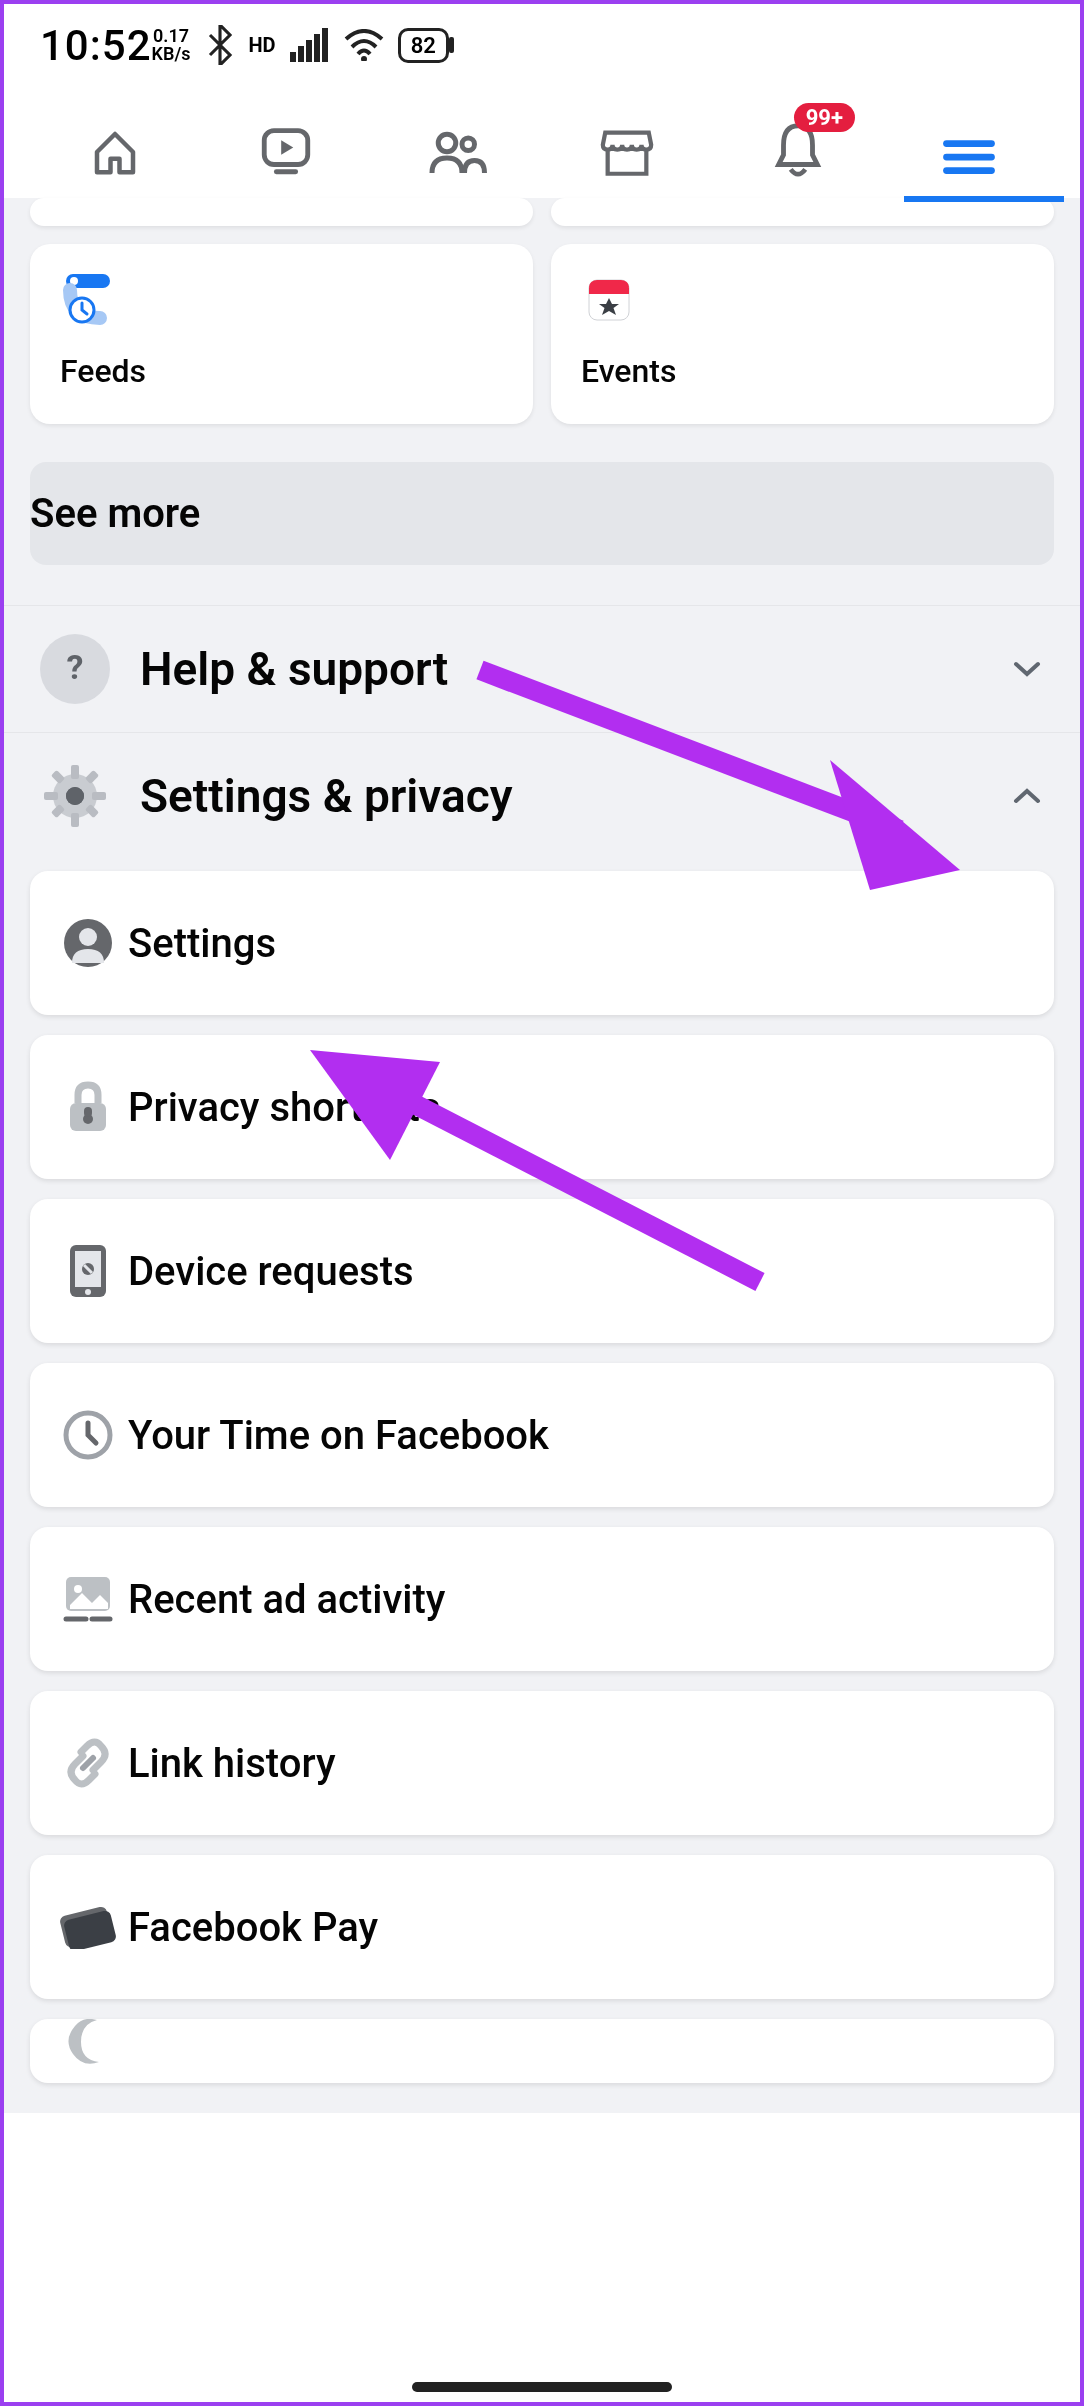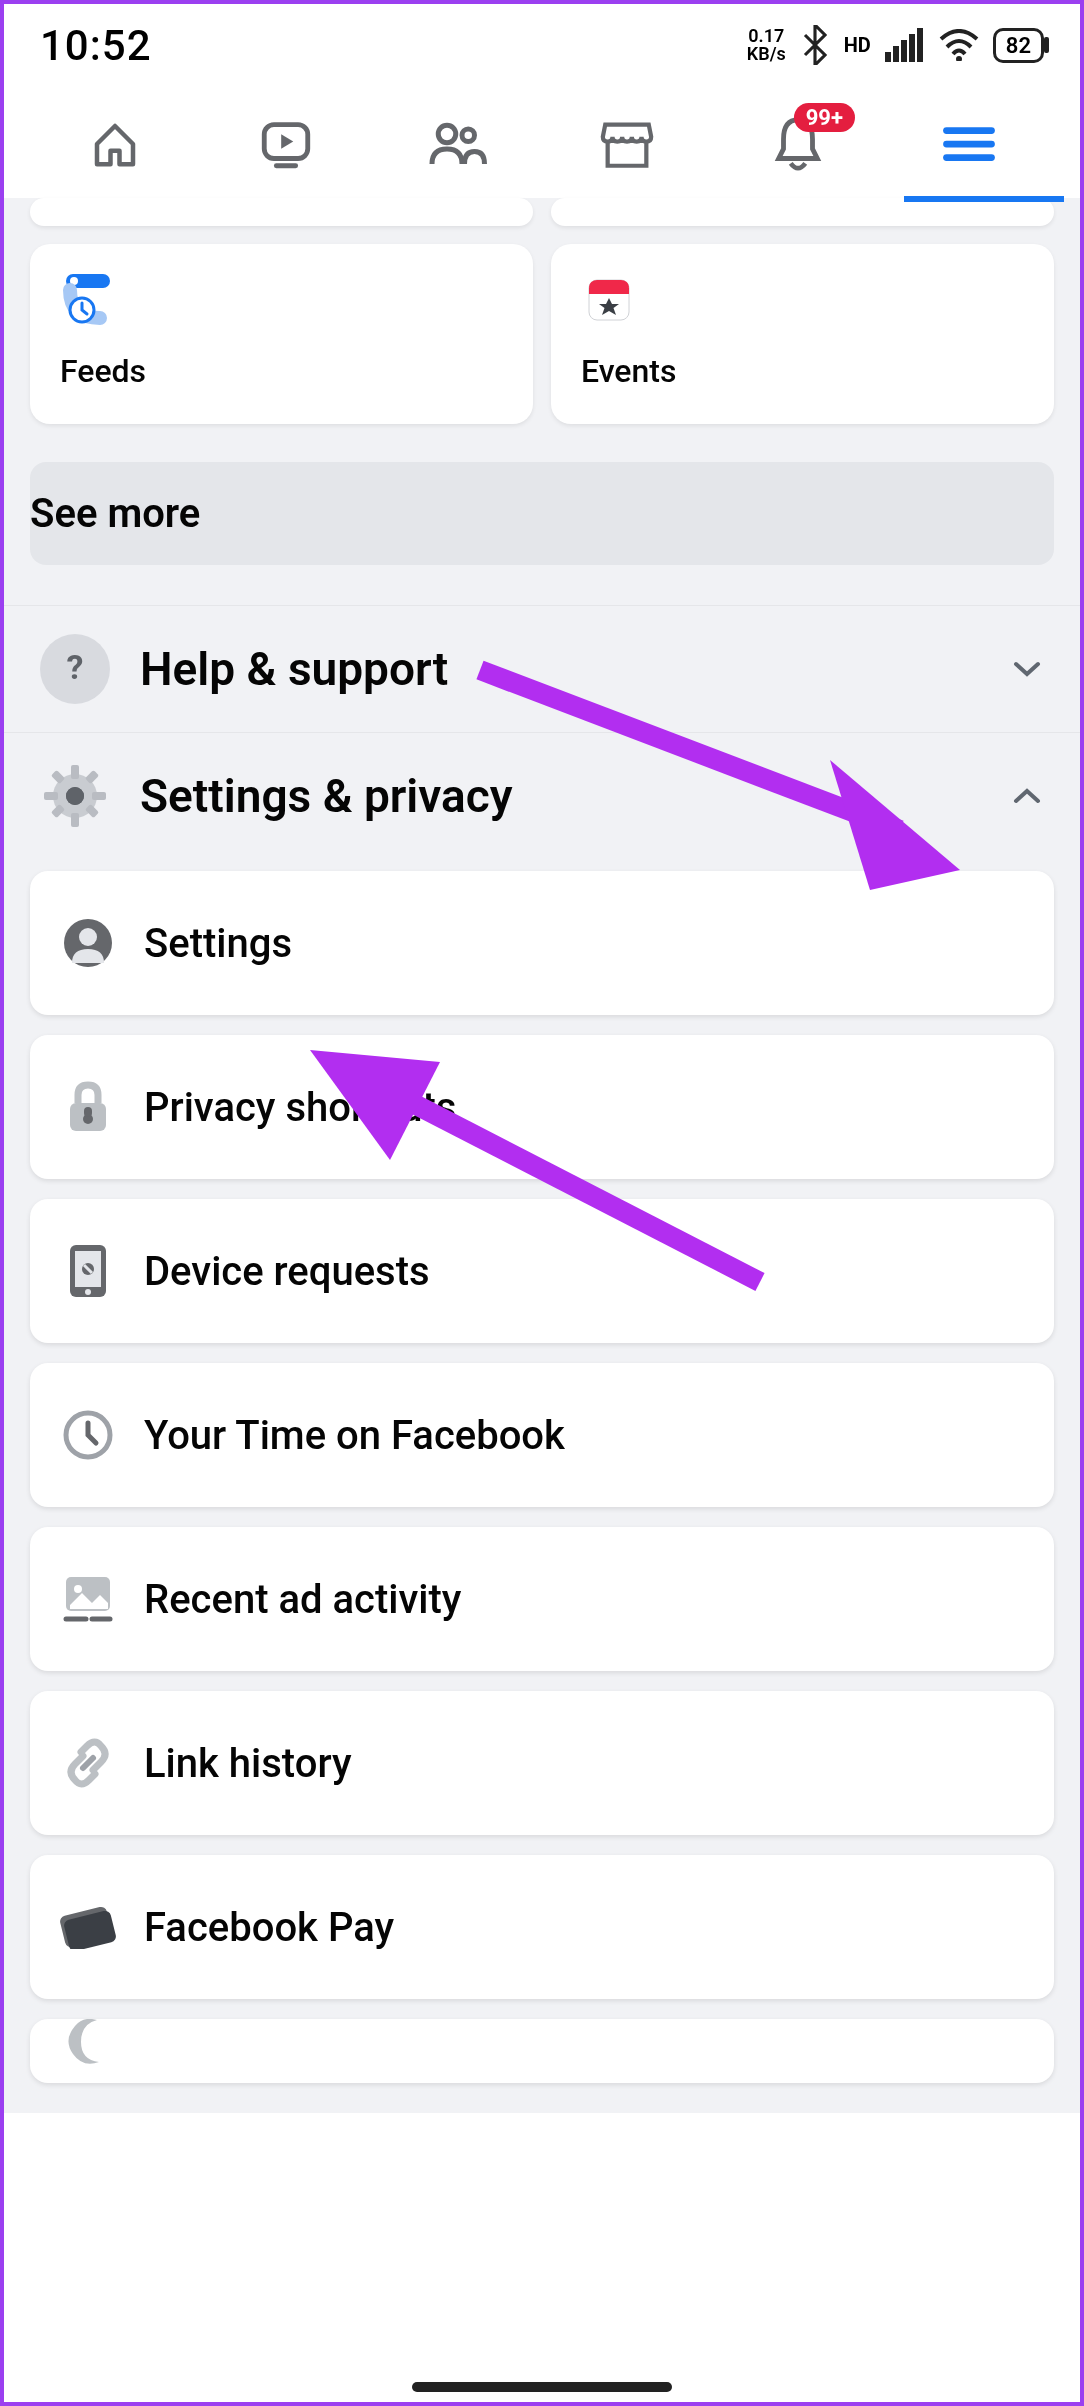--- a/index.html
+++ b/index.html
@@ -24,7 +24,6 @@
     height: 90px;
     display: flex;
     align-items: center;
-    justify-content: space-between;
     padding: 0 40px 0 40px;
   }
   .status-time { font-size: 42px; font-weight: 500; letter-spacing: 1px; }

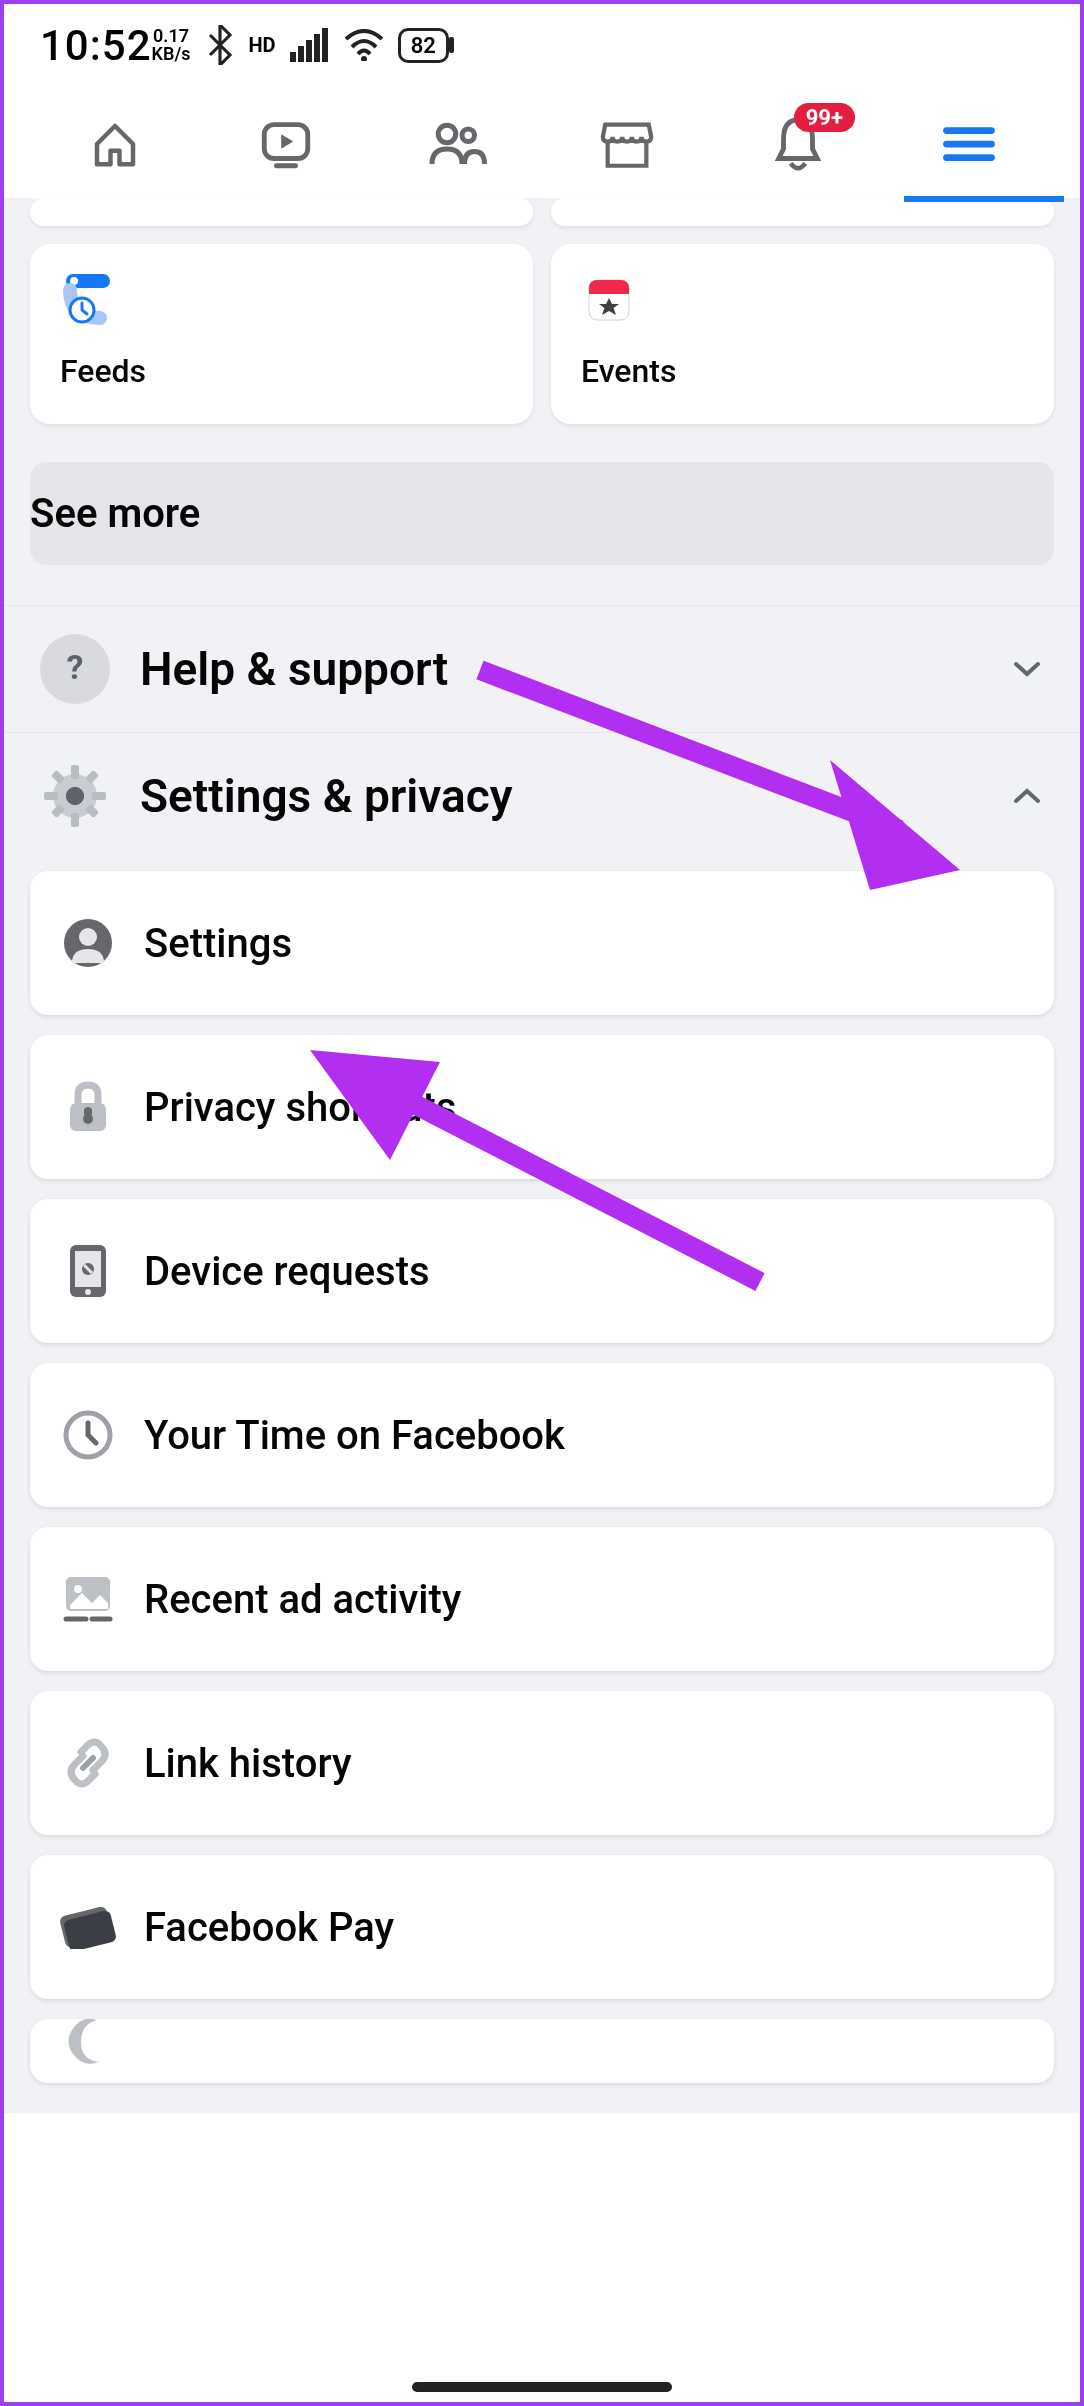--- a/index.html
+++ b/index.html
@@ -50,7 +50,7 @@
     padding: 0 30px;
     position: relative;
   }
-  .nav-item { width: 70px; height: 70px; display:flex; align-items:center; justify-content:center; position:relative; }
+  .nav-item { width: 70px; height: 70px; display:flex; align-items:flex-end; justify-content:center; position:relative; }
   .nav-underline {
     position:absolute; bottom:-4px; right:20px; width:160px; height:6px; background:#1877f2;
   }

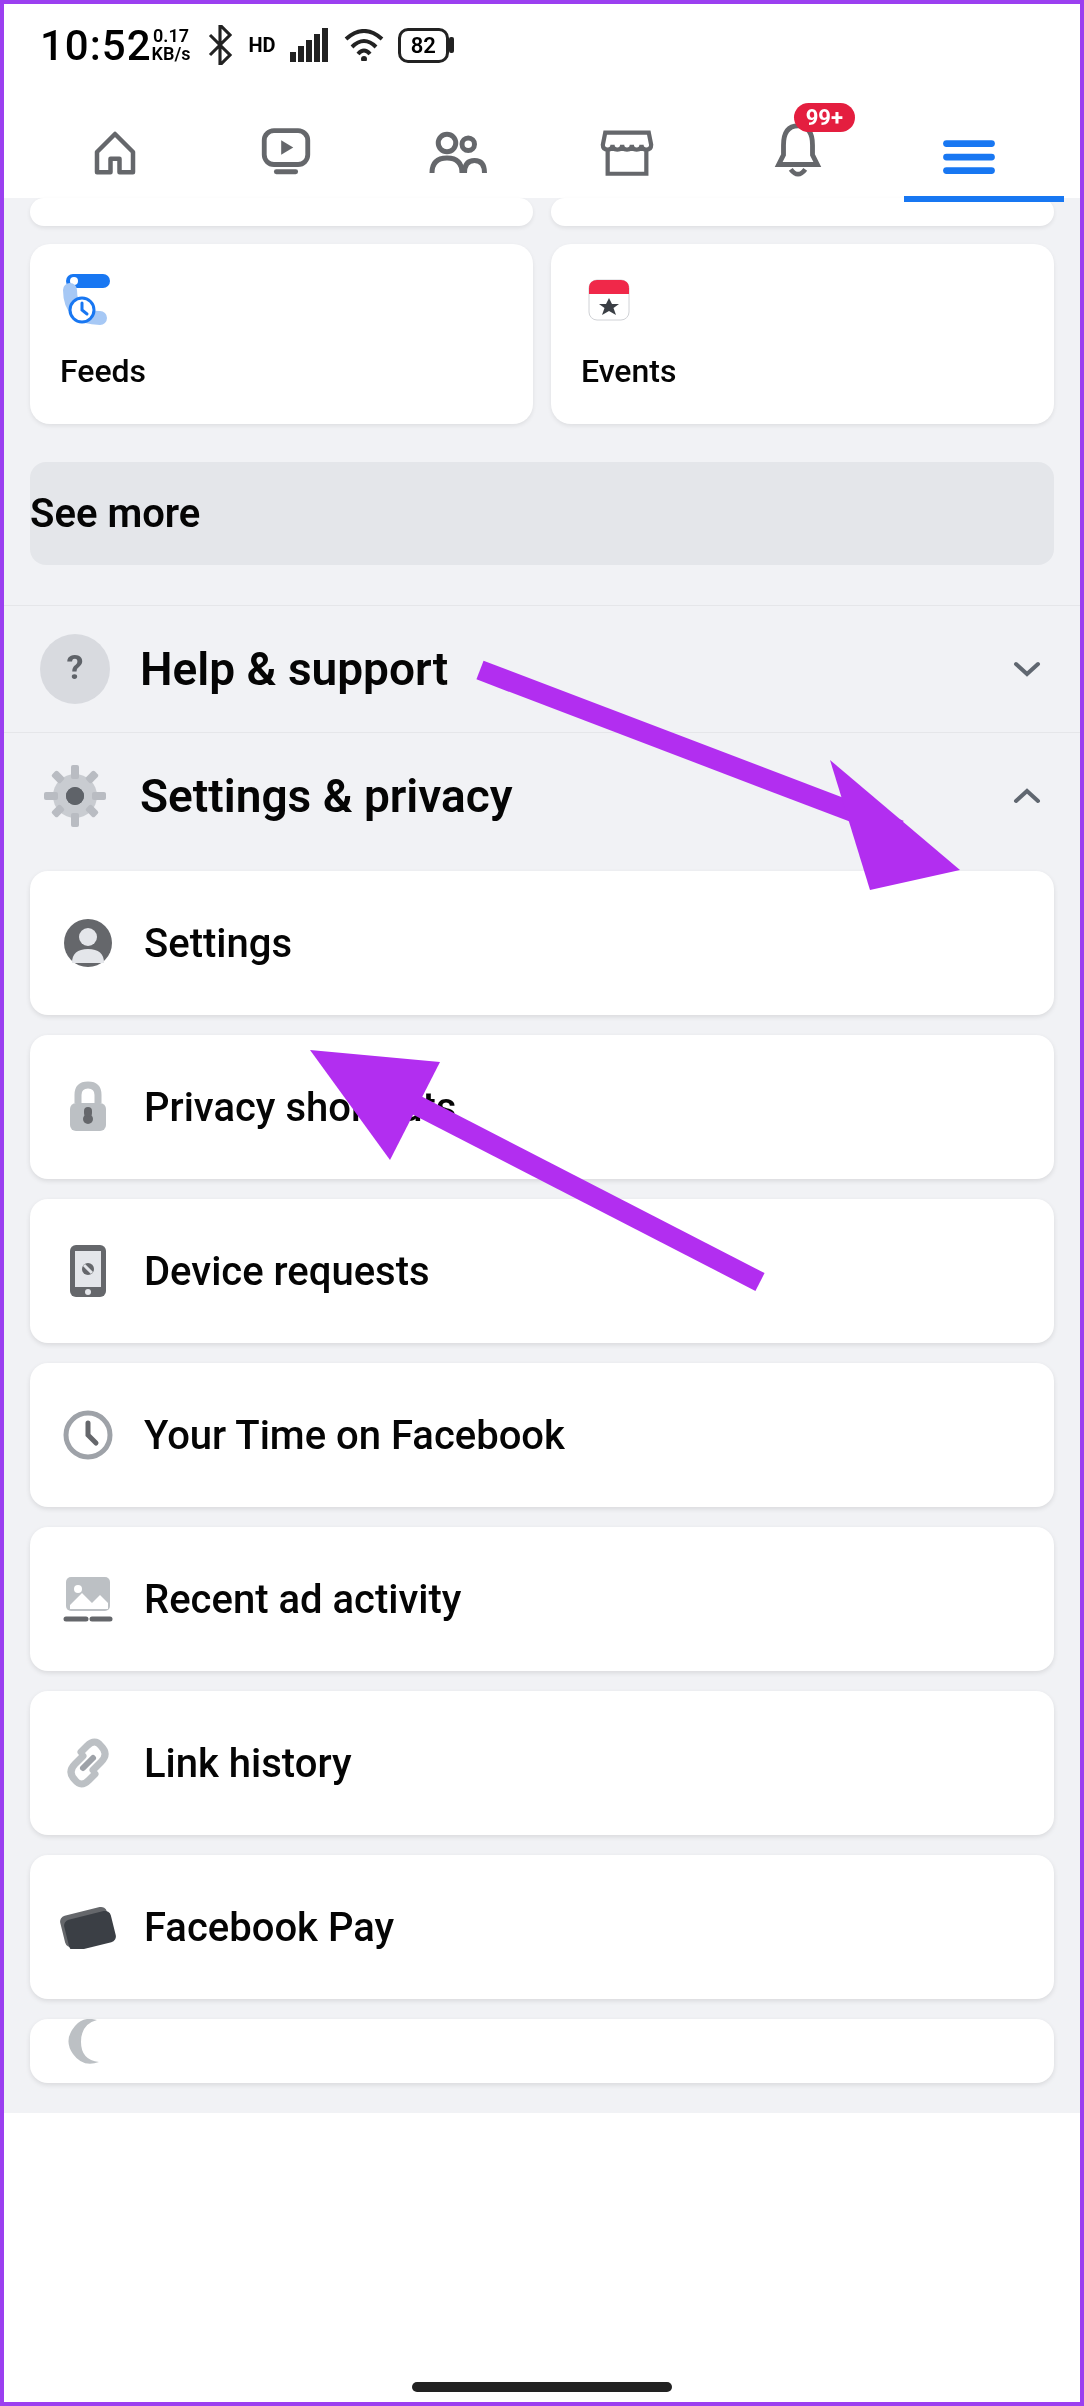--- a/index.html
+++ b/index.html
@@ -105,7 +105,7 @@
   .setting-item {
     background:#fff; border-radius:18px;
     box-shadow: 0 2px 5px rgba(0,0,0,0.1);
-    display:flex; align-items:center; gap:28px;
+    display:flex; align-items:center; gap:12px;
     padding: 44px 30px;
   }
   .setting-item.partial { height:60px; padding-top:20px; overflow:hidden; }

